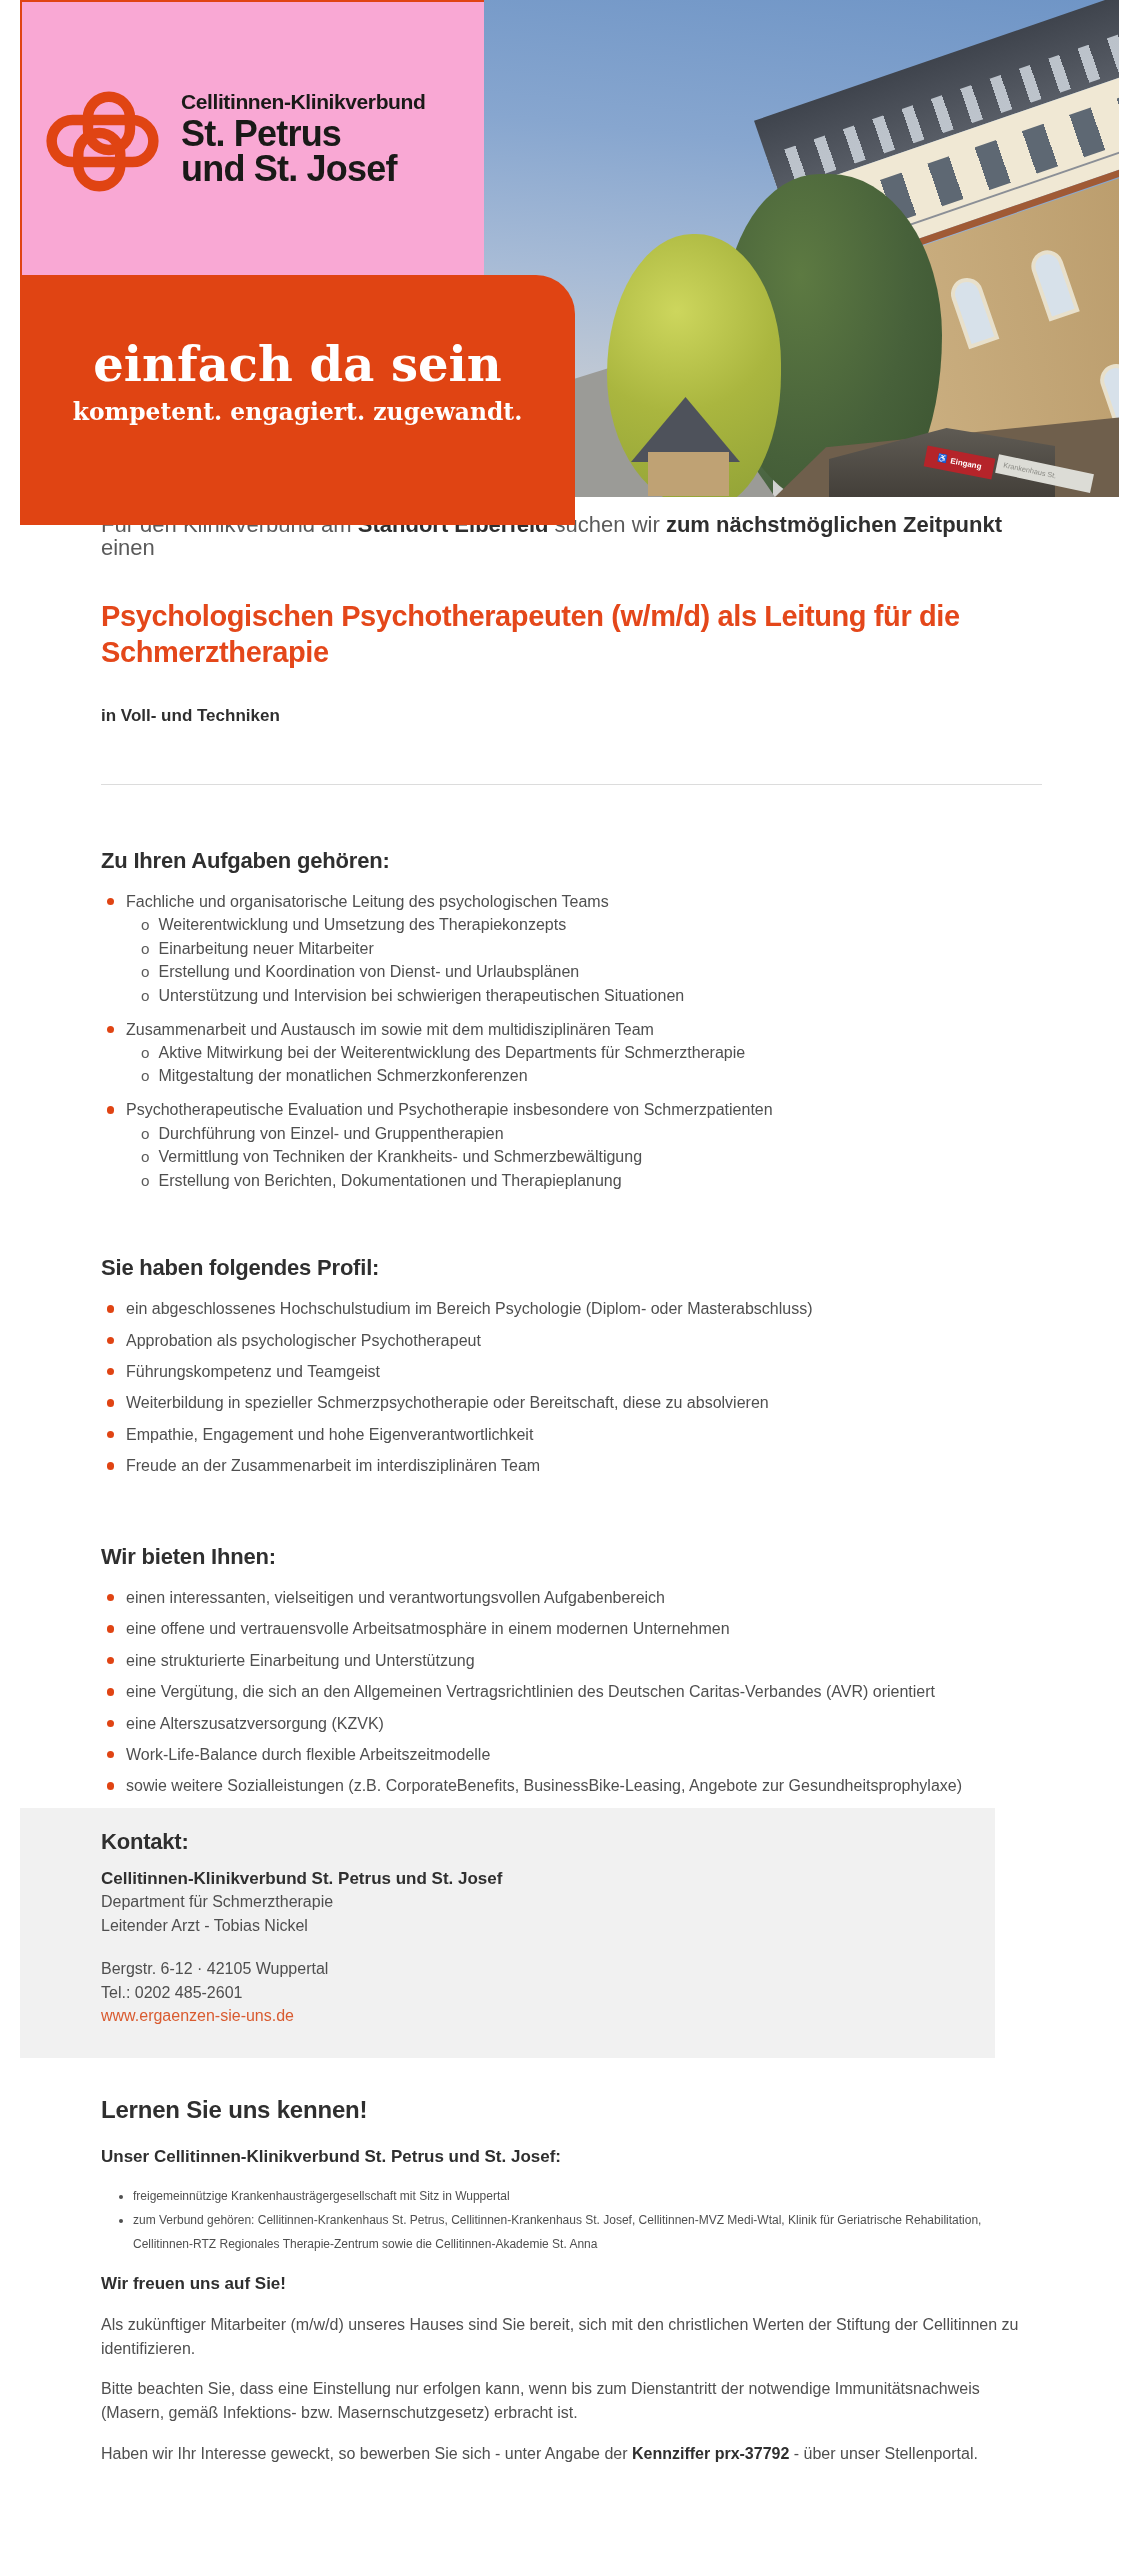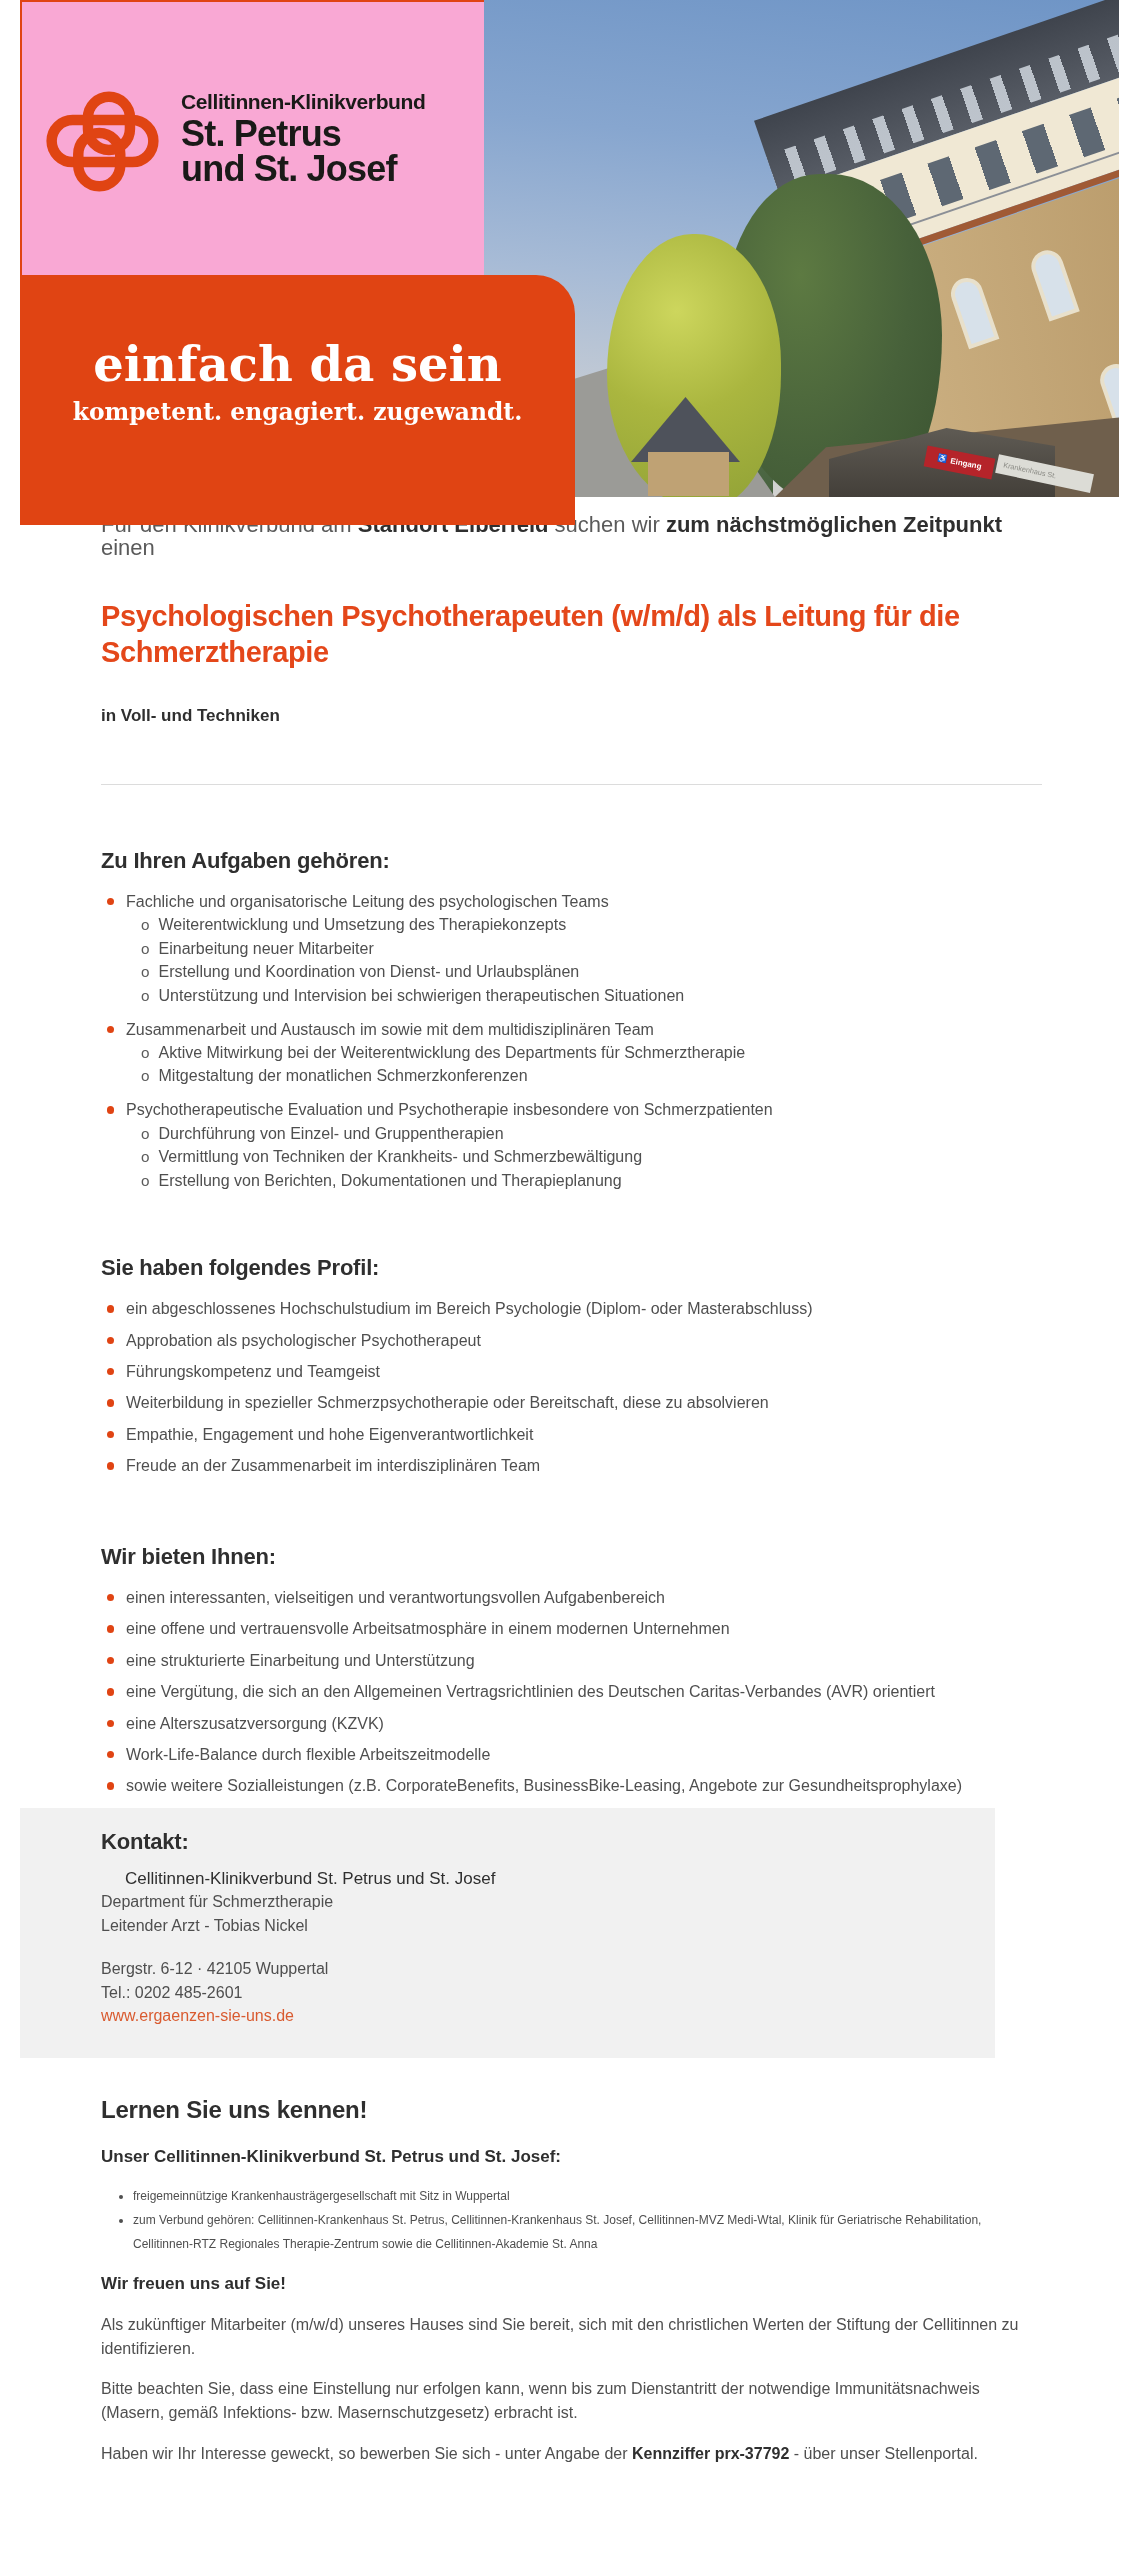--- a/index.html
+++ b/index.html
@@ -72,7 +72,7 @@
   
   .contact-box{position:absolute;left:20px;top:1808px;width:975px;height:250px;background:var(--box);padding:18.6px 0 0 81px;}
   .contact-heading{font-size:22px;line-height:29px;font-weight:bold;color:var(--dark);letter-spacing:-0.2px;}
-  .contact-org{margin-top:11.3px;font-size:17px;line-height:23.4px;font-weight:normal;color:var(--dark);margin-left:24px;}
+  .contact-org{margin-top:11.3px;font-size:17px;line-height:23.4px;font-weight:bold;color:var(--dark);}
   .contact-line{font-size:16px;line-height:23.4px;color:var(--text);}
   .contact-addr{margin-top:20px;}
   .contact-link{color:var(--link);text-decoration:none;font-size:16px;line-height:23.4px;display:inline-block;}

